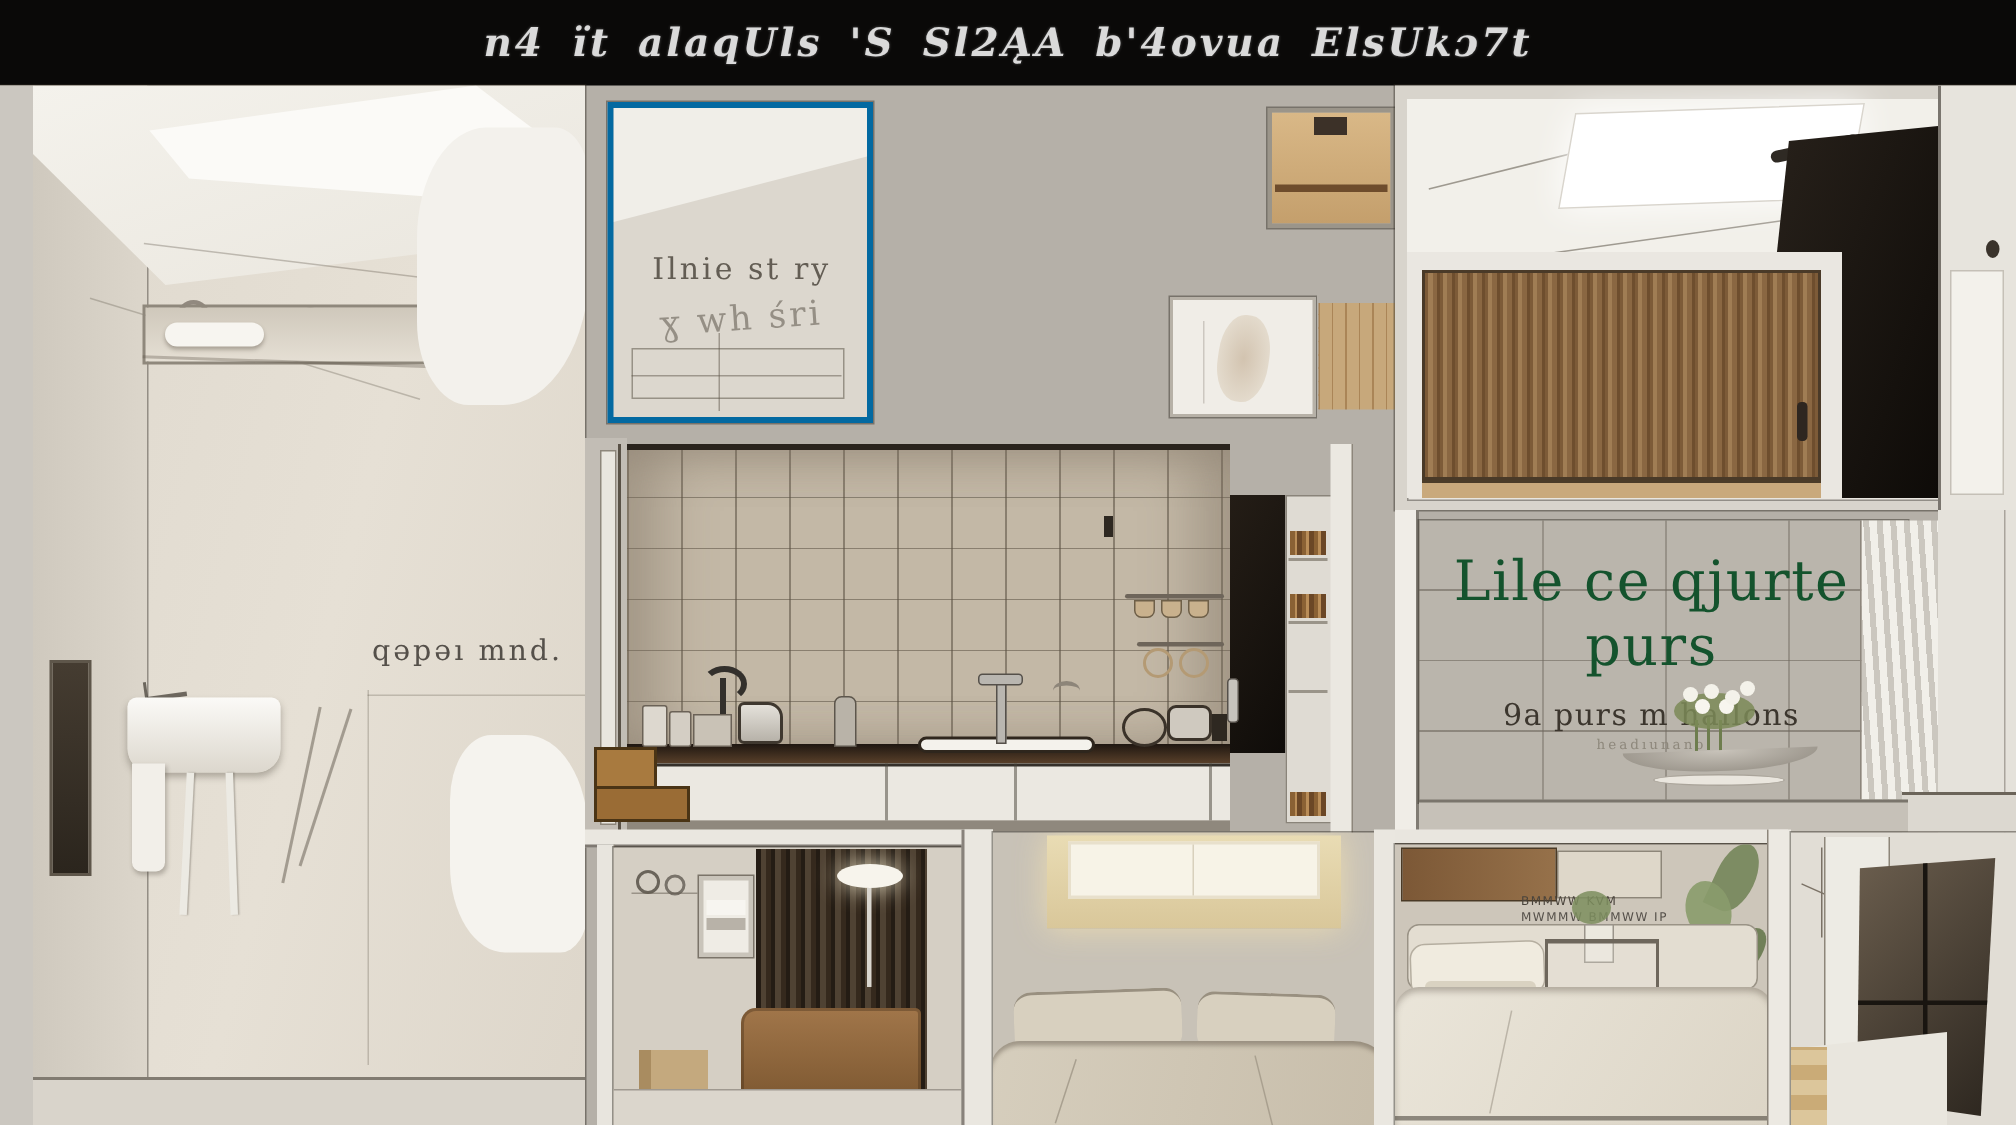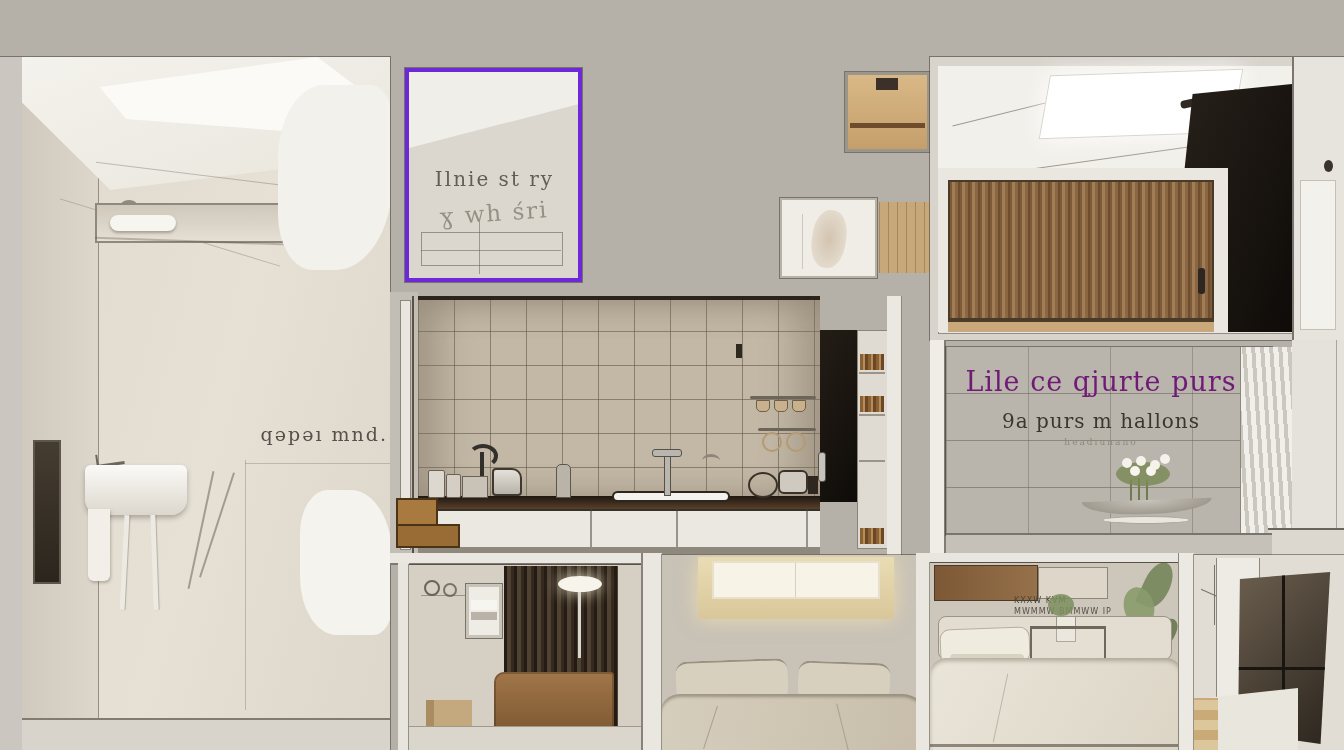--- a/index.html
+++ b/index.html
@@ -28,6 +28,9 @@
 
 <div id="stage">
 
+  <div class="abs titlebar">
+    <span class="titletext">n4 ït alaqUls 'S Sl2ĄA b'4ovua ElsUkɔ7t</span>
+  </div>
 
   <div class="abs panel" style="left:0;top:57px;width:390px;height:693px;background:linear-gradient(105deg,#ded8cd,#e6e0d5 55%,#ddd6ca);overflow:hidden;">
     <div class="abs" style="left:0;top:0;width:22px;height:693px;background:#cbc7c0;border-right:1px solid #938d83;"></div>

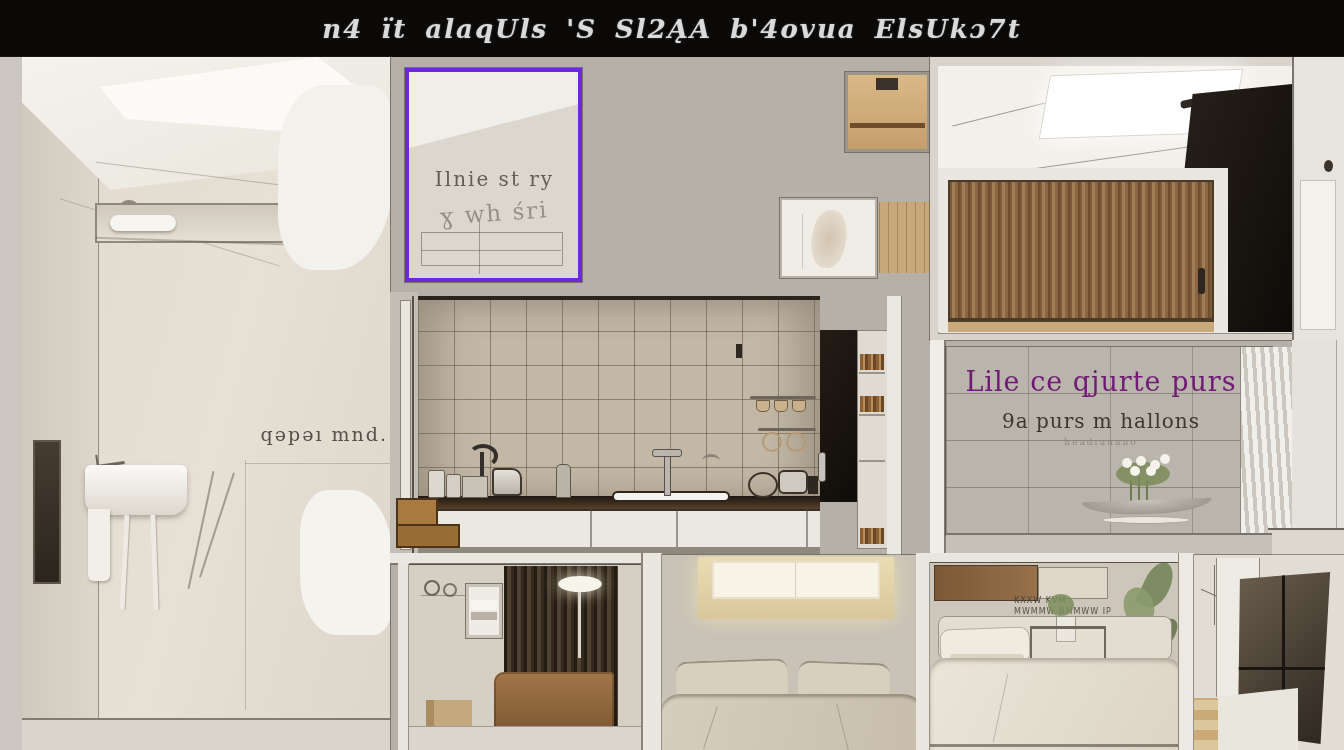--- a/index.html
+++ b/index.html
@@ -62,7 +62,7 @@
     <div class="abs" style="left:22px;top:661px;width:368px;height:32px;background:#d9d4cb;border-top:2px solid rgba(70,63,54,.6);"></div>
   </div>
 
-  <div class="abs panel" style="left:405px;top:68px;width:177px;height:214px;background:#dcd7ce;border:4px solid #6d28d9;box-sizing:border-box;overflow:hidden;">
+  <div class="abs panel" style="left:405px;top:68px;width:177px;height:214px;background:#dcd7ce;border:4px solid #0369a1;box-sizing:border-box;overflow:hidden;">
     <div class="abs" style="left:0;top:0;width:170px;height:80px;background:#f0eee8;clip-path:polygon(0 0,100% 0,100% 40%,0 95%);"></div>
     <div class="abs walltext" style="left:8px;top:95px;width:155px;font-size:20px;text-align:center;color:#4e483f;opacity:.85;">Ilnie st ry</div>
     <div class="abs walltext" style="left:10px;top:128px;width:150px;font-size:23px;text-align:center;color:#5c554b;opacity:.55;transform:rotate(-4deg);">ɣ wh śri</div>

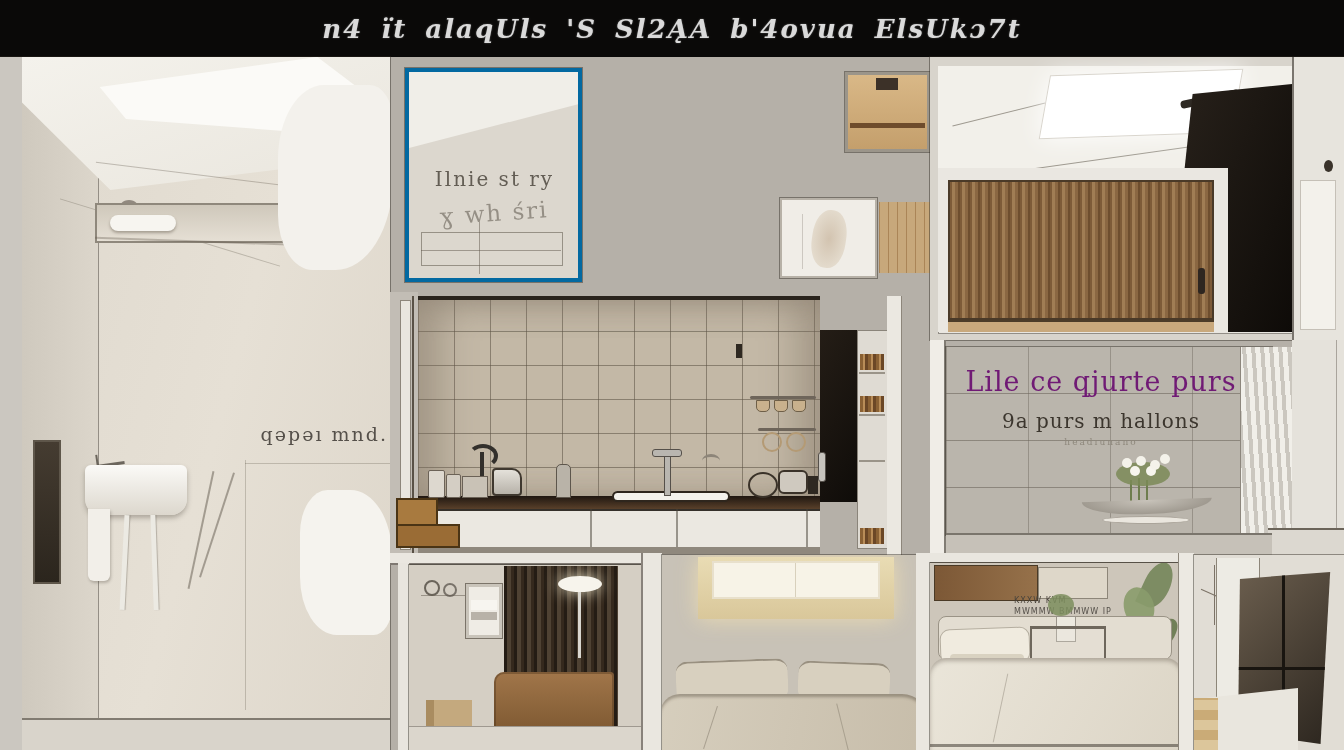--- a/index.html
+++ b/index.html
@@ -153,7 +153,7 @@
   <div class="abs" style="left:930px;top:340px;width:16px;height:215px;background:#f0ede7;border-right:2px solid rgba(55,48,40,.6);box-sizing:border-box;"></div>
   <div class="abs panel" style="left:946px;top:347px;width:326px;height:188px;background-color:#bab5ac;background-image:repeating-linear-gradient(0deg,rgba(110,103,93,.6) 0 1px,rgba(0,0,0,0) 1px 47px),repeating-linear-gradient(90deg,rgba(110,103,93,.45) 0 1px,rgba(0,0,0,0) 1px 82px);"></div>
   <div class="abs" style="left:956px;top:366px;width:290px;text-align:center;">
-    <div style="font-size:27px;color:#701a75;letter-spacing:1px;">Lile ce qjurte purs</div>
+    <div style="font-size:37px;color:#14532d;letter-spacing:1px;">Lile ce qjurte purs</div>
     <div style="font-size:20px;color:#3c362e;margin-top:12px;letter-spacing:1px;">9a purs m hallons</div>
     <div style="font-size:9px;color:#8e887c;margin-top:4px;letter-spacing:2px;">headıunano</div>
   </div>

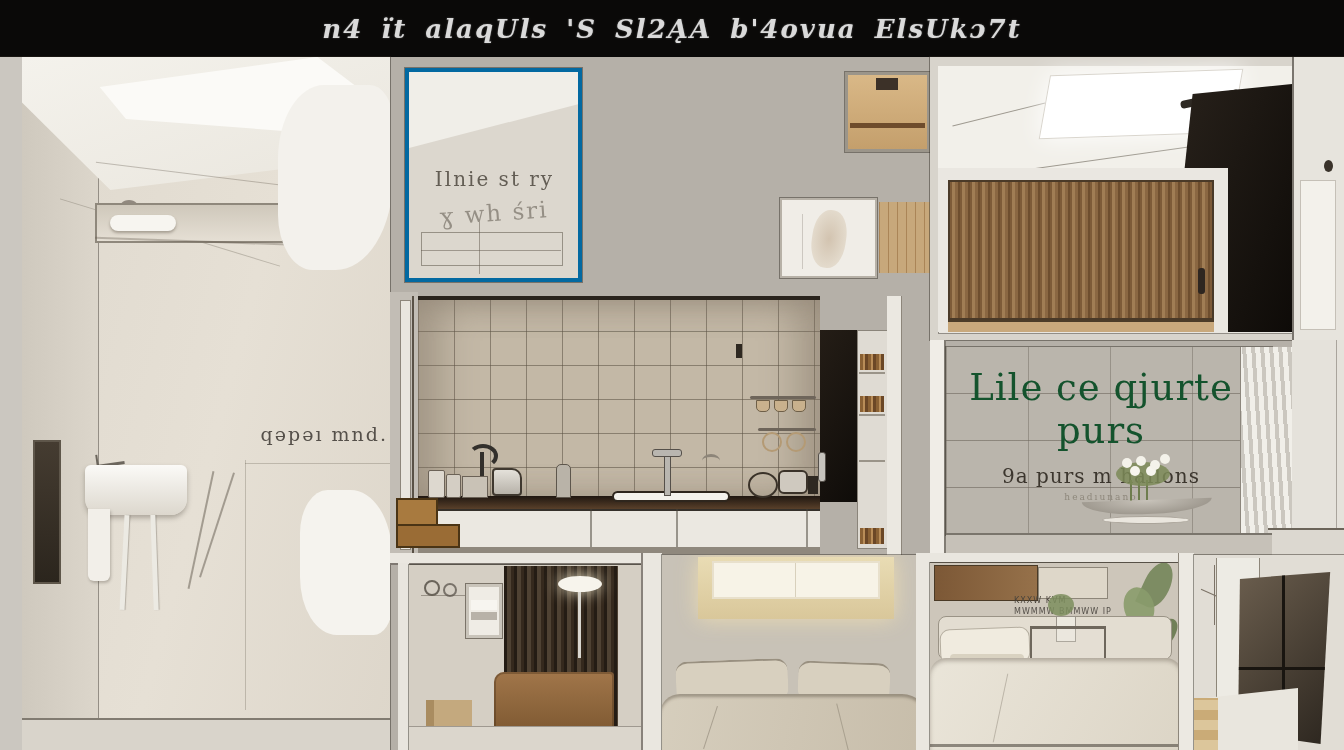--- a/index.html
+++ b/index.html
@@ -49,7 +49,7 @@
     <div class="abs" style="left:278px;top:28px;width:115px;height:185px;background:#f3f1ec;border-radius:40% 20% 50% 30%;"></div>
     <div class="abs" style="left:300px;top:433px;width:92px;height:145px;background:#f5f3ee;border-radius:30% 45% 20% 40%;"></div>
     <div class="abs" style="left:33px;top:383px;width:24px;height:140px;background:linear-gradient(#453c31,#2b251d);border:2px solid #5e564a;"></div>
-    <div class="abs walltext" style="left:248px;top:366px;width:140px;font-size:19px;text-align:right;">qəpəı mnd.</div>
+    <div class="abs walltext" style="left:248px;top:366px;width:140px;font-size:19px;text-align:left;">qəpəı mnd.</div>
     <div class="abs" style="left:96px;top:396px;width:26px;height:10px;border-bottom:3px solid rgba(60,54,46,.7);border-left:2px solid rgba(60,54,46,.7);transform:rotate(-8deg);"></div>
     <div class="abs" style="left:85px;top:408px;width:102px;height:50px;background:linear-gradient(#fbfaf7,#dcd7cd);border-radius:6px 6px 16px 16px;box-shadow:0 3px 5px rgba(70,62,52,.35);"></div>
     <div class="abs" style="left:88px;top:452px;width:22px;height:72px;background:#f2efe9;border-radius:0 0 6px 6px;box-shadow:1px 2px 3px rgba(70,62,52,.3);"></div>

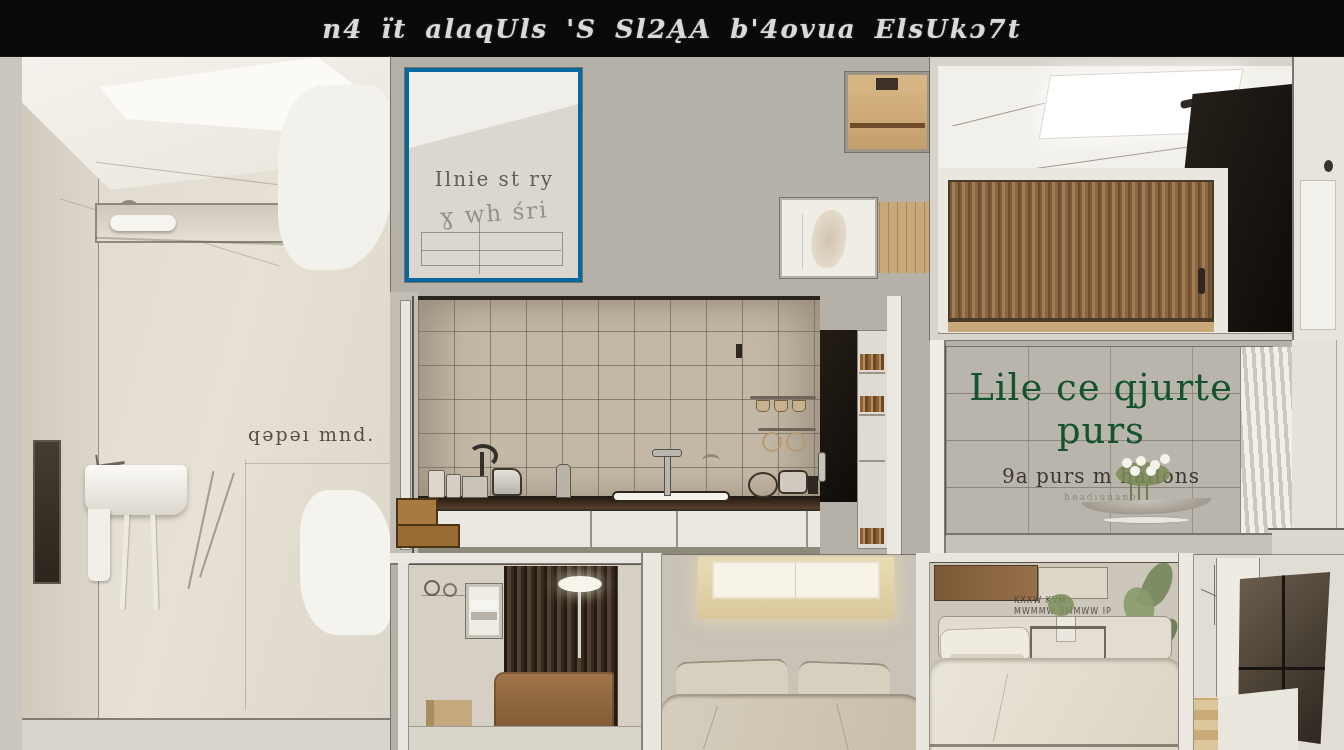--- a/index.html
+++ b/index.html
@@ -204,7 +204,7 @@
   <div class="abs panel" style="left:930px;top:563px;width:248px;height:187px;background:#cdc6ba;overflow:hidden;">
     <div class="abs" style="left:4px;top:2px;width:104px;height:36px;background:linear-gradient(90deg,#7c5836,#96714a);border:1px solid #4a3a26;box-sizing:border-box;"></div>
     <div class="abs" style="left:108px;top:4px;width:70px;height:32px;background:#ded7c9;border:1px solid #8d8679;box-sizing:border-box;"></div>
-    <div class="abs" style="left:84px;top:33px;font-family:'DejaVu Sans',sans-serif;font-size:8px;color:#4a443c;letter-spacing:1px;">KXXW  KVM</div>
+    <div class="abs" style="left:84px;top:33px;font-family:'DejaVu Sans',sans-serif;font-size:8px;color:#4a443c;letter-spacing:1px;">BMMWW  KVM</div>
     <div class="abs" style="left:84px;top:44px;font-family:'DejaVu Sans',sans-serif;font-size:8px;color:#55504a;letter-spacing:1px;">MWMMW BMMWW IP</div>
     <div class="abs" style="left:86px;top:55px;width:16px;height:9px;background:#241f18;"></div>
     <div class="abs" style="left:108px;top:58px;width:22px;height:3px;background:#3a342c;"></div>

